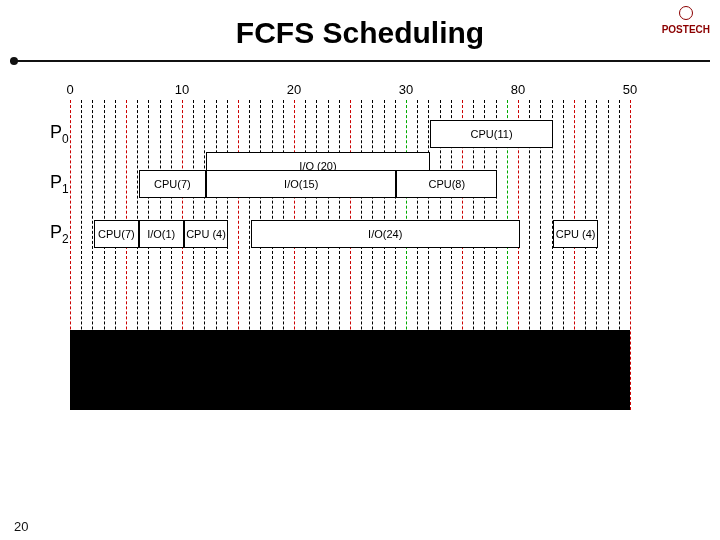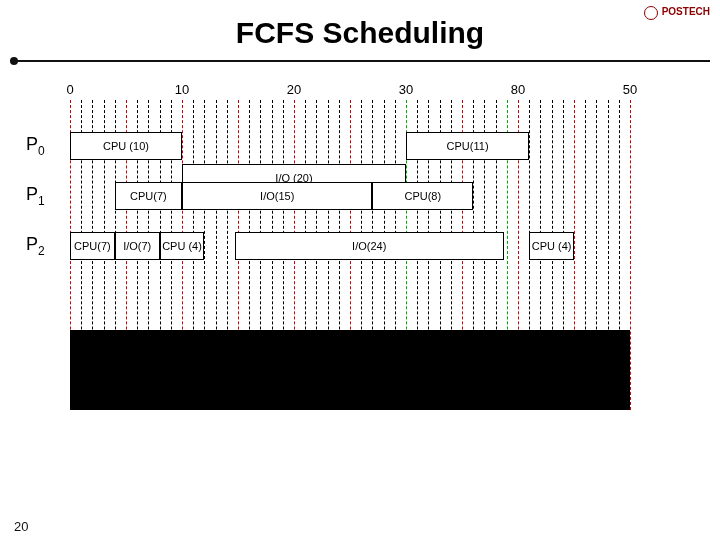--- a/index.html
+++ b/index.html
@@ -24,8 +24,9 @@
     color: #8B0000;
     font-weight: bold;
     display: flex;
-    align-items: flex-start;
+    align-items: center;
     gap: 4px;
+    flex-direction: column;
   }
   .logo .seal {
     width: 14px; height: 14px; border-radius: 50%;

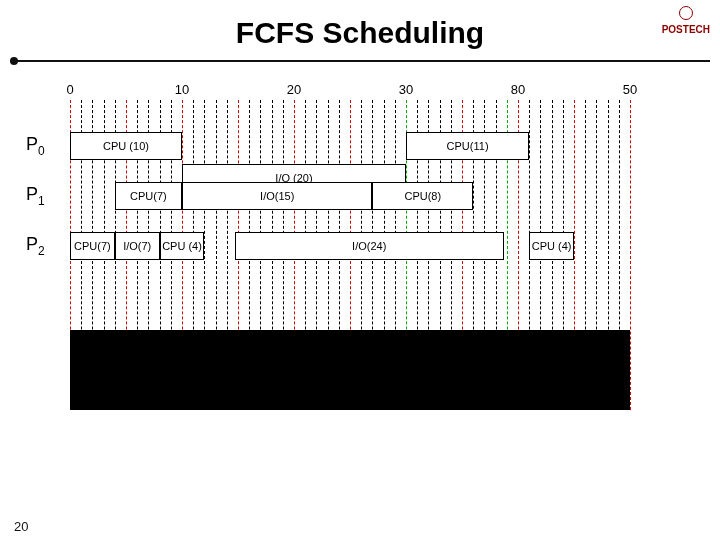--- a/index.html
+++ b/index.html
@@ -70,7 +70,7 @@
   .vline.red { border-left: 1.5px dashed #c00; }
   .vline.green { border-left: 1.5px dashed #0a0; }
 
-  .rows { position: absolute; top: 28px; left: 0; width: 100%; }
+  .rows { position: absolute; top: 16px; left: 0; width: 100%; padding-left: 24px; }
   .row {
     position: relative;
     height: 40px;

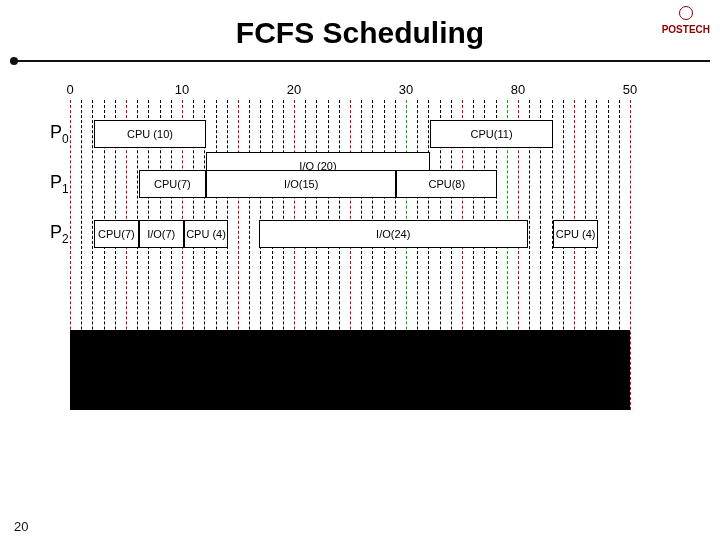--- a/index.html
+++ b/index.html
@@ -195,7 +195,6 @@
   <div class="rows" id="rows">
       <div class="row">
         <div class="row-label">P<sub>0</sub></div>
-        <div class="seg" style="left: 0px; width: 112px;">CPU (10)</div>
         <div class="seg" style="left: 112px; width: 224px; margin-top: 32px;">I/O (20)</div>
         <div class="seg" style="left: 336px; width: 123.2px;">CPU(11)</div>
       </div>

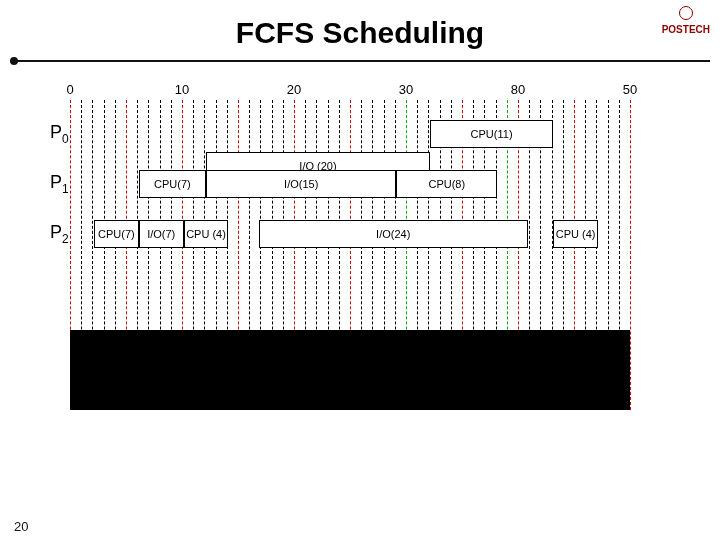--- a/index.html
+++ b/index.html
@@ -207,7 +207,7 @@
       <div class="row">
         <div class="row-label">P<sub>2</sub></div>
         <div class="seg" style="left: 0px; width: 44.8px;">CPU(7)</div>
-        <div class="seg" style="left: 44.8px; width: 44.8px;">I/O(7)</div>
+        <div class="seg" style="left: 44.8px; width: 44.8px;">I/O(1)</div>
         <div class="seg" style="left: 89.6px; width: 44.8px;">CPU (4)</div>
         <div class="seg" style="left: 156.8px; width: 268.8px; margin-left: 8px;">I/O(24)</div>
         <div class="seg" style="left: 459.2px; width: 44.8px;">CPU (4)</div>

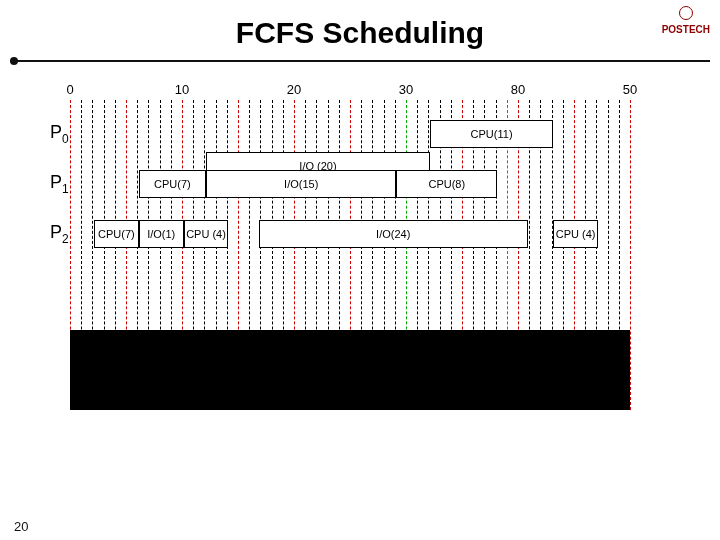--- a/index.html
+++ b/index.html
@@ -209,7 +209,7 @@
         <div class="seg" style="left: 0px; width: 44.8px;">CPU(7)</div>
         <div class="seg" style="left: 44.8px; width: 44.8px;">I/O(1)</div>
         <div class="seg" style="left: 89.6px; width: 44.8px;">CPU (4)</div>
-        <div class="seg" style="left: 156.8px; width: 268.8px; margin-left: 8px;">I/O(24)</div>
+        <div class="seg" style="left: 156.8px; width: 268.8px;">I/O(24)</div>
         <div class="seg" style="left: 459.2px; width: 44.8px;">CPU (4)</div>
       </div>
     </div>

